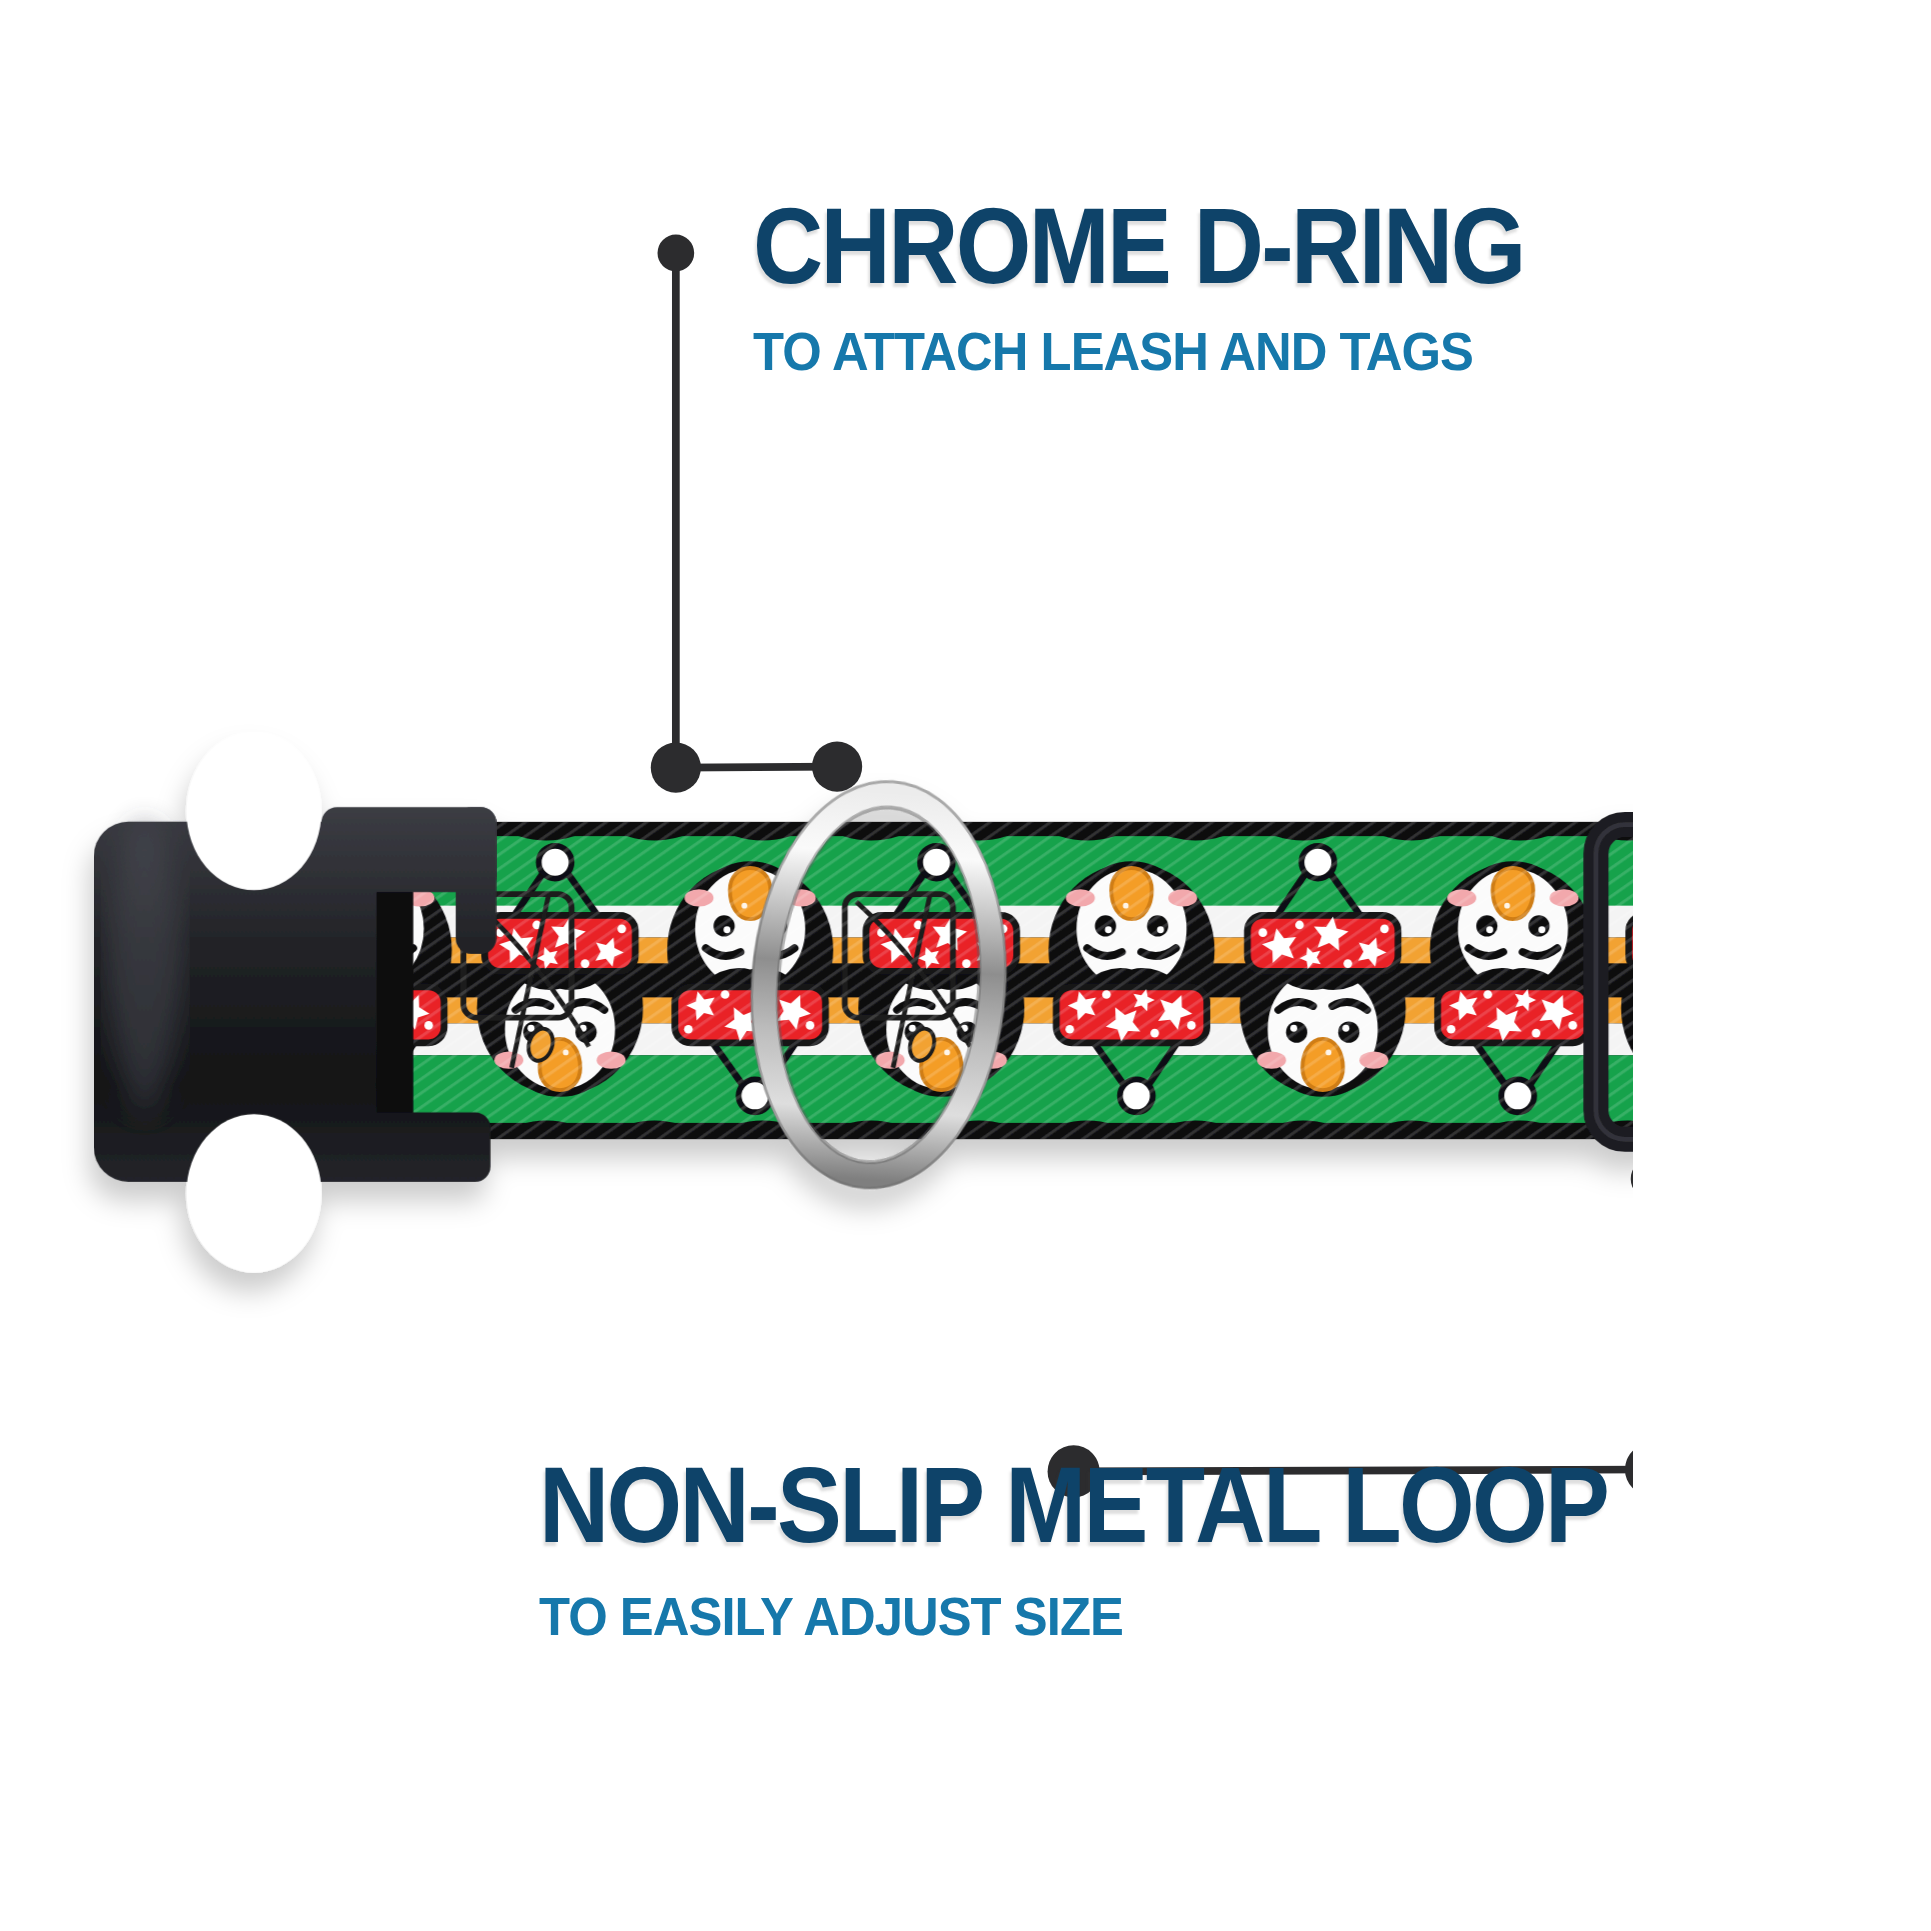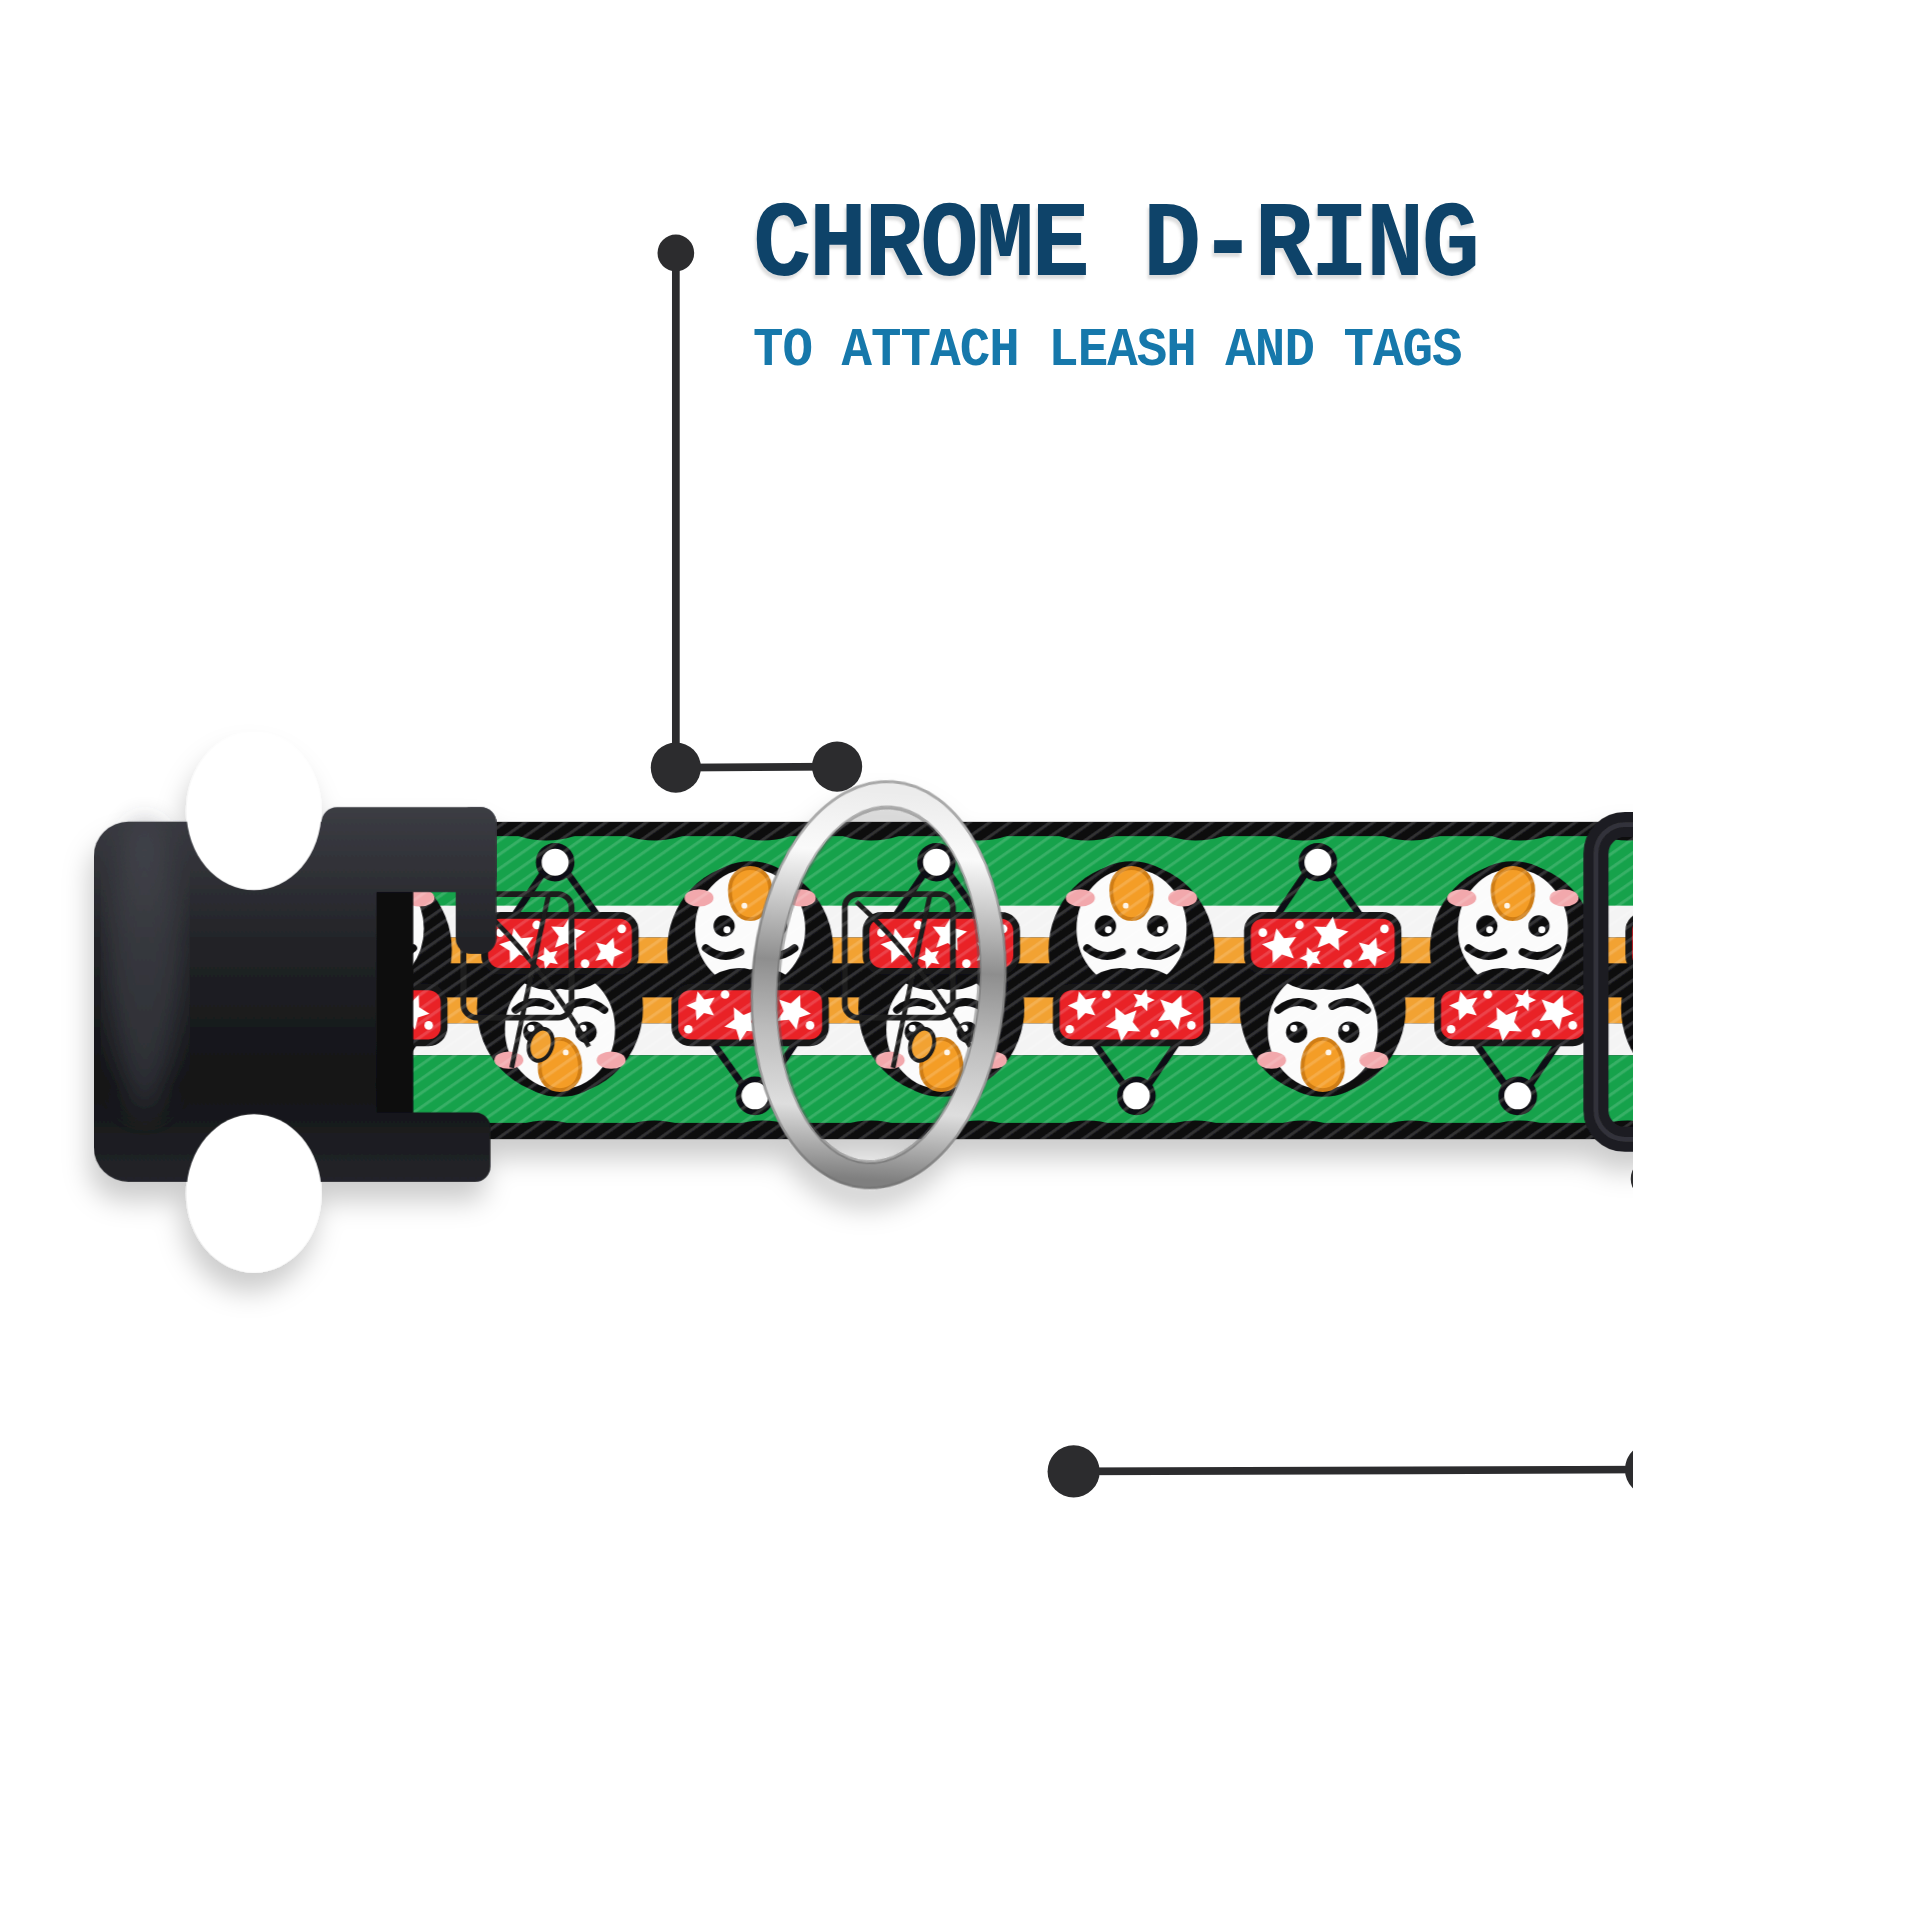--- a/index.html
+++ b/index.html
@@ -5,7 +5,7 @@
   html,body{margin:0;padding:0;background:#ffffff;}
   .canvas{
     position:relative;width:1633px;height:1931px;background:#ffffff;
-    overflow:hidden;font-family:Liberation Mono, monospace;
+    overflow:hidden;font-family:Liberation Sans, sans-serif;
   }
   .art{position:absolute;left:0;top:0;width:1931px;height:1931px;}
   .ann{position:absolute;}

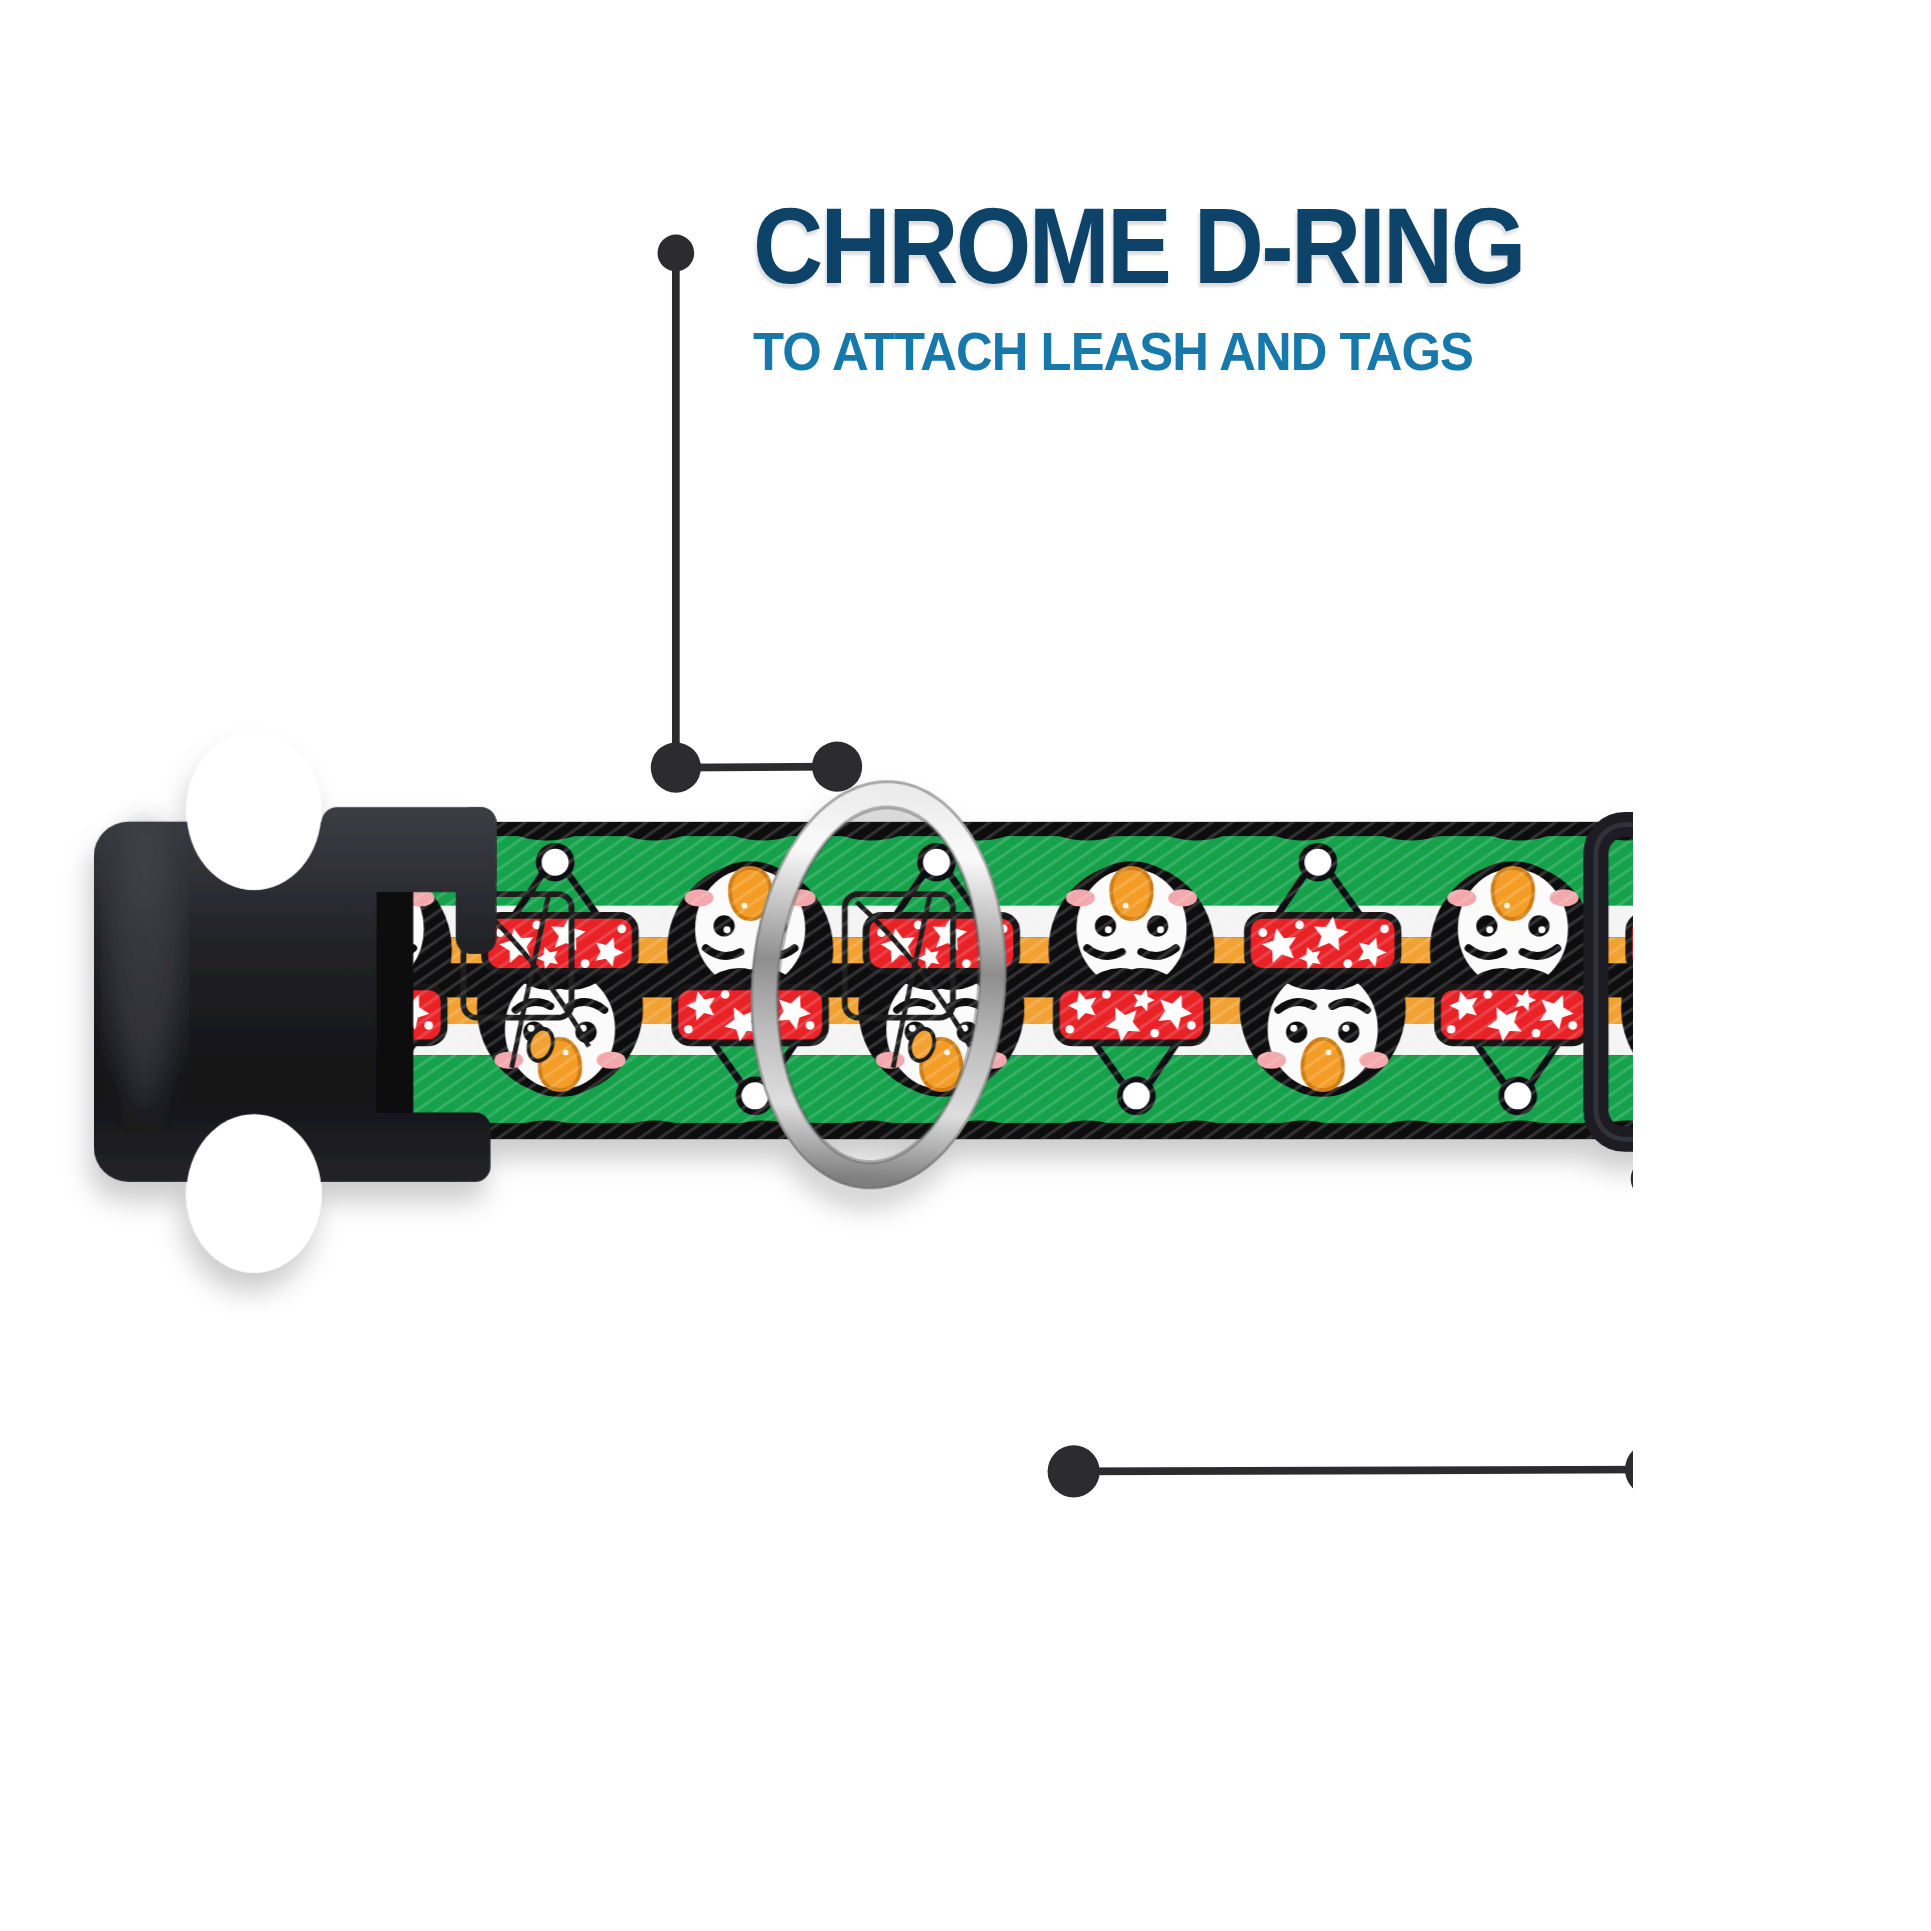--- a/index.html
+++ b/index.html
@@ -171,6 +171,10 @@
     <div class="sub">TO ATTACH LEASH AND TAGS</div>
   </div>
 
+  <div class="ann ann-bottom">
+    <div class="headline">NON-SLIP METAL LOOP</div>
+    <div class="sub">TO EASILY ADJUST SIZE</div>
+  </div>
 
 </div>
 

